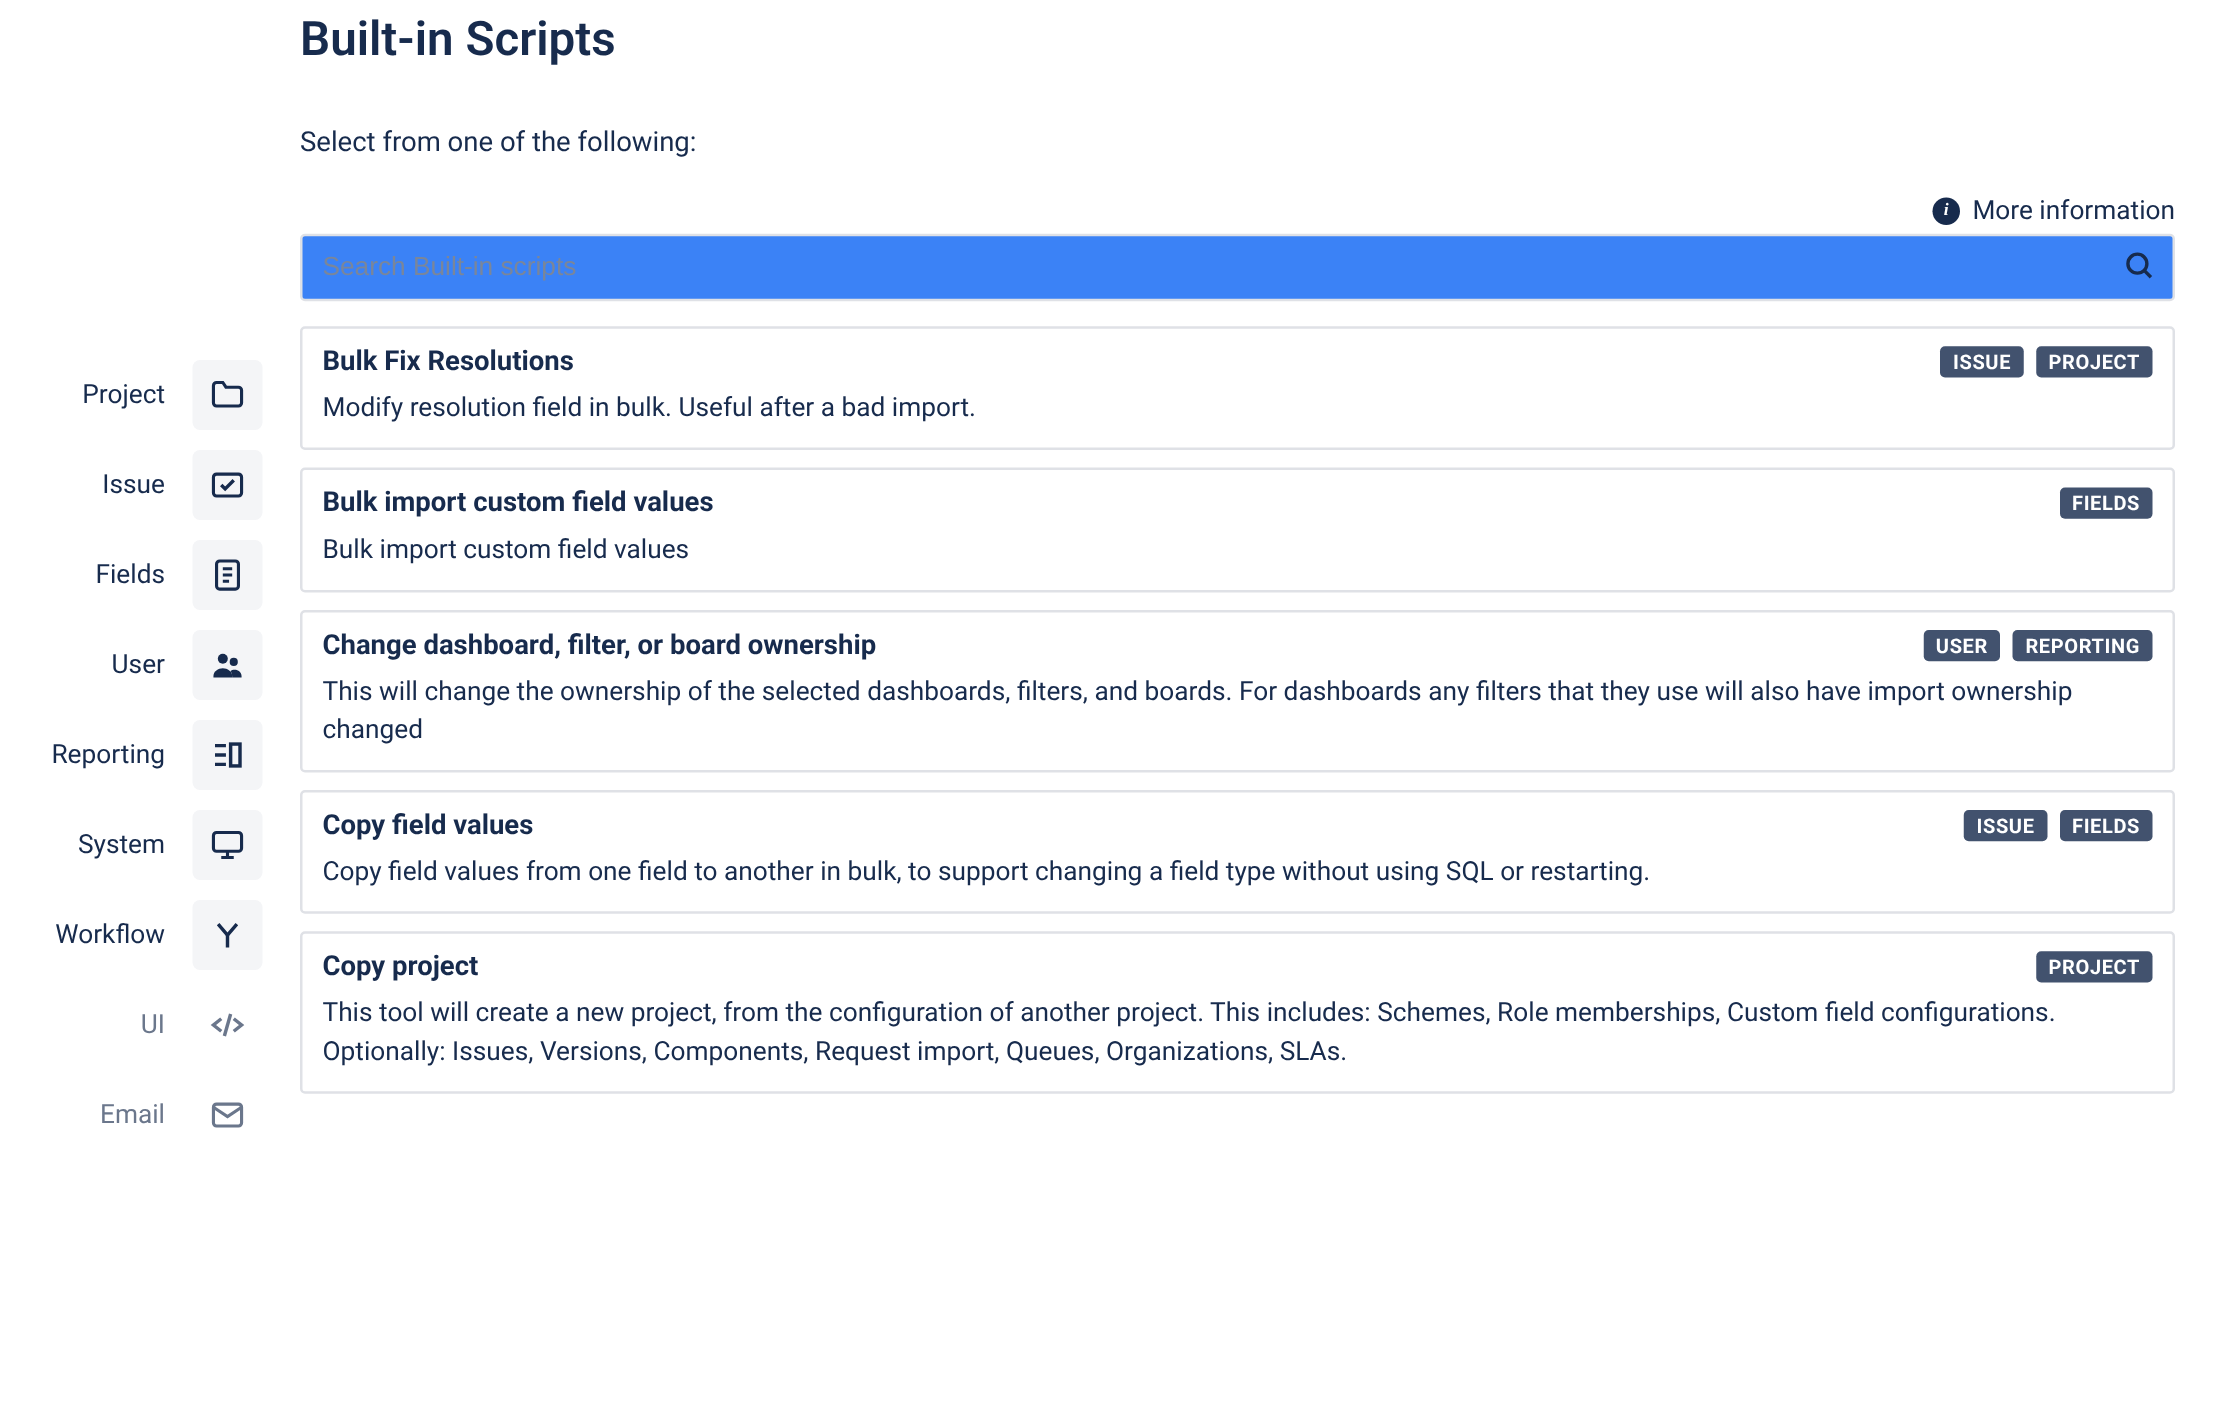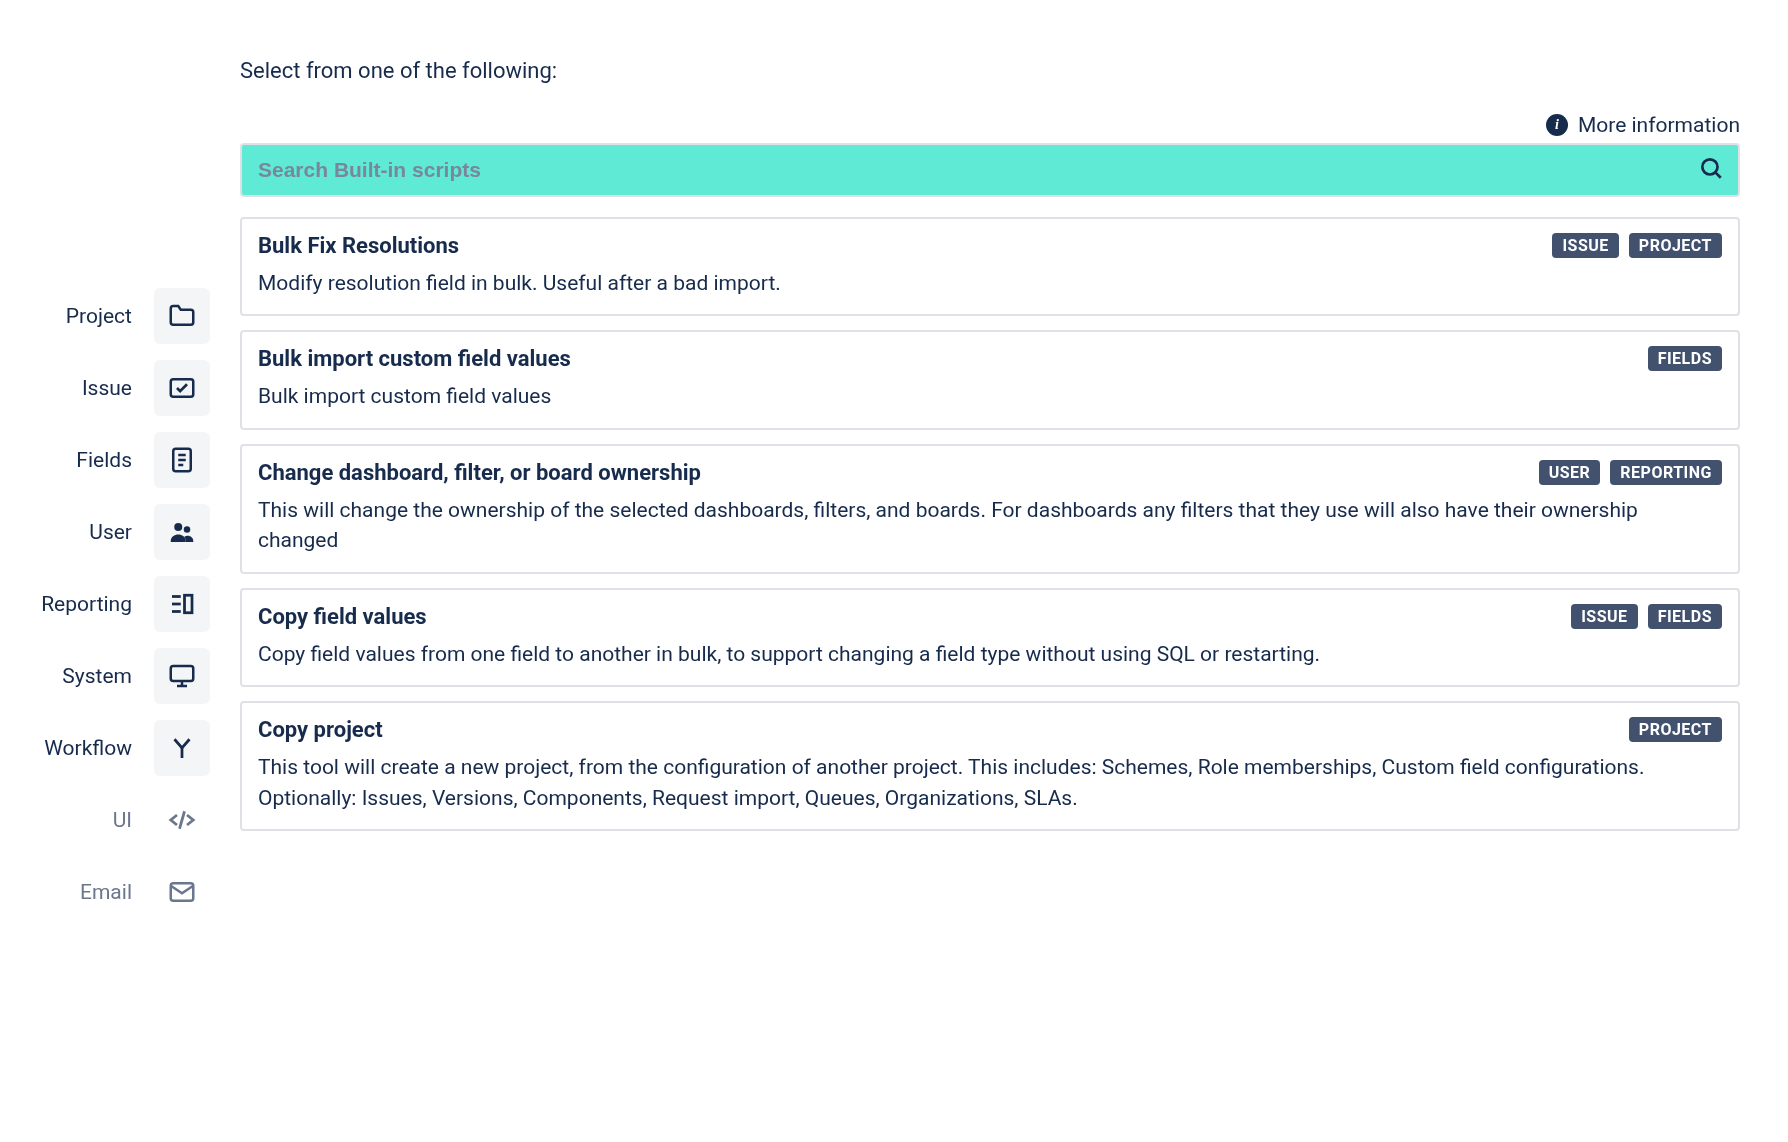--- a/index.html
+++ b/index.html
@@ -262,6 +262,7 @@
   </div>
 
   <div class="main">
+    <h1 class="page-title">Built-in Scripts</h1>
     <div class="subtitle">Select from one of the following:</div>
 
     <div class="more-info-row">

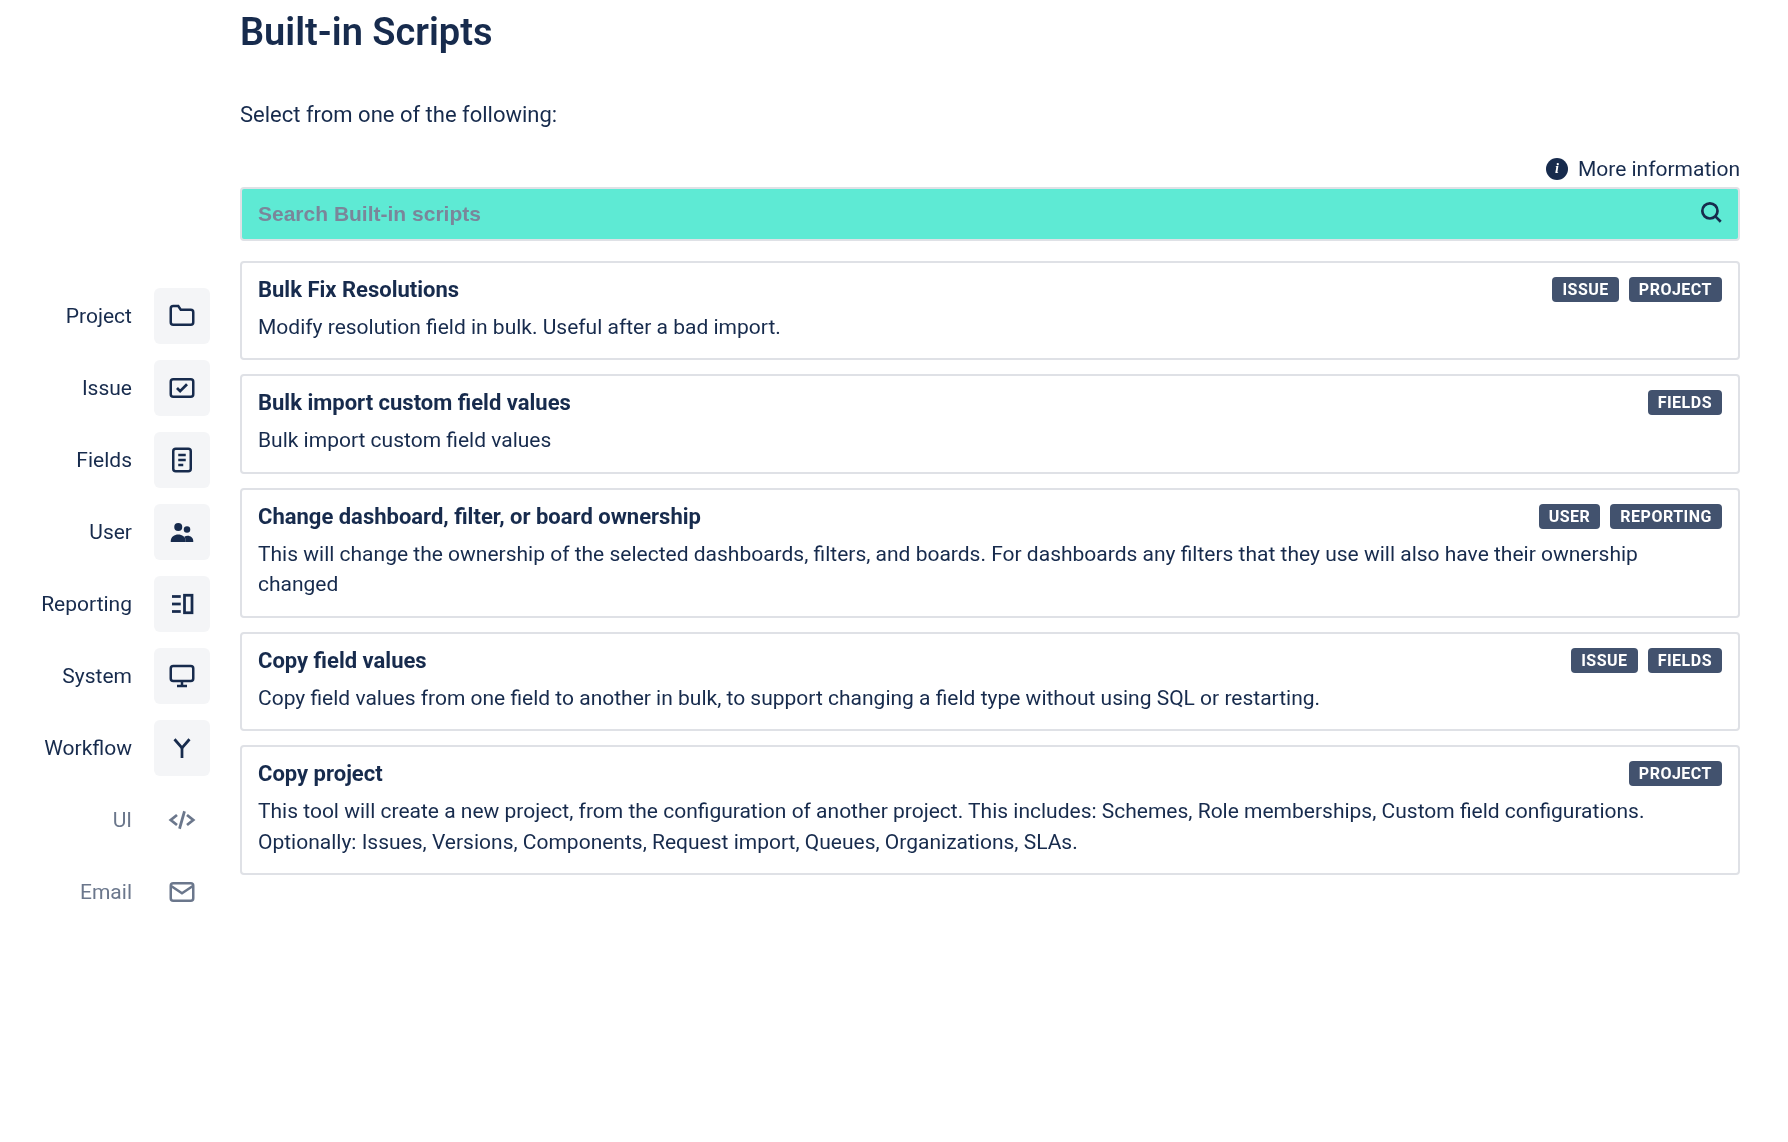--- a/index.html
+++ b/index.html
@@ -106,12 +106,11 @@
     width: 100%;
     height: 54px;
     border: 2px solid #DFE1E6;
-    background: #5eead4;
+    background: #3b82f6;
     border-radius: 4px;
     padding: 0 60px 0 16px;
     font-size: 21px;
     color: #172B4D;
-    font-weight: bold;
   }
   .search-input::placeholder {
     color: #7A869A;

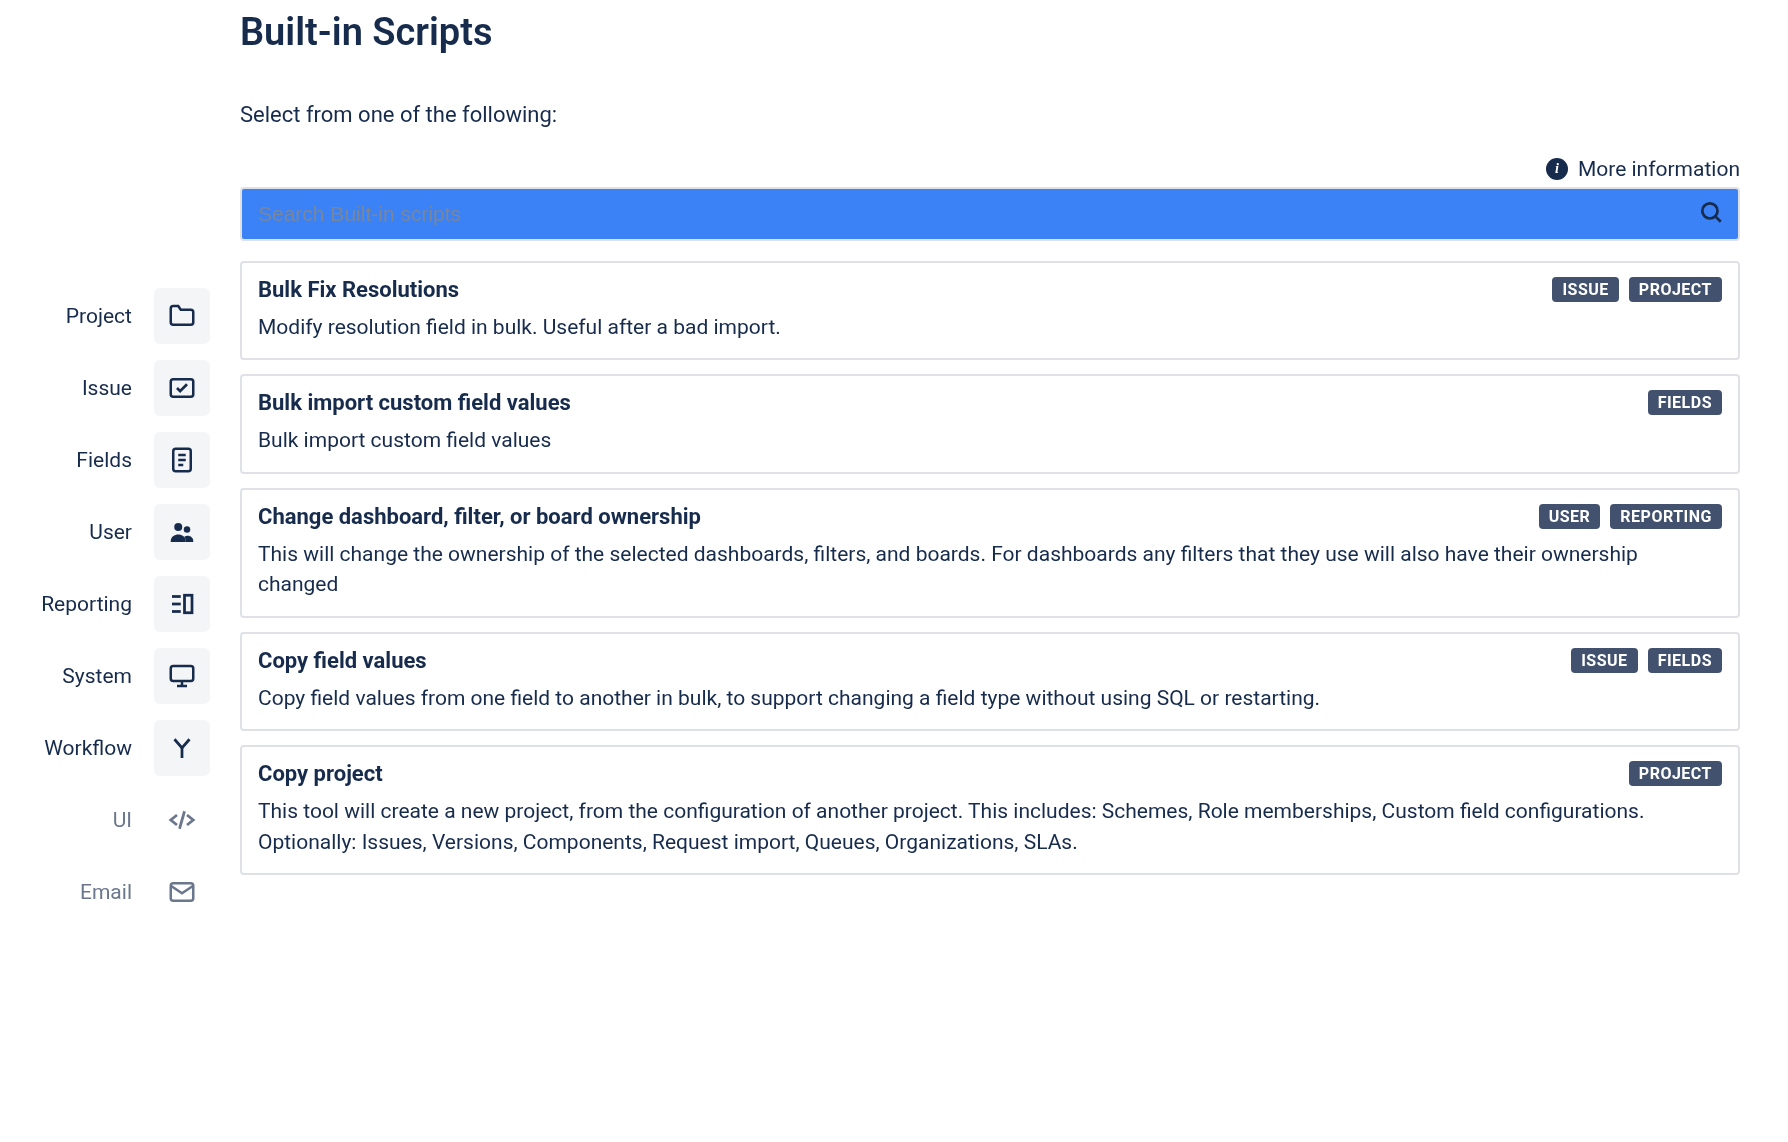--- a/index.html
+++ b/index.html
@@ -307,7 +307,7 @@
               <span class="badge">REPORTING</span>
             </div>
           </div>
-          <div class="card-desc">This will change the ownership of the selected dashboards, filters, and boards. For dashboards any filters that they use will also have their ownership changed</div>
+          <div class="card-desc">This will change the ownership of the selected dashboards, filters, and boards. For dashboards any filters that they use will also have import ownership changed</div>
         </div>
         <div class="card">
           <div class="card-head">

